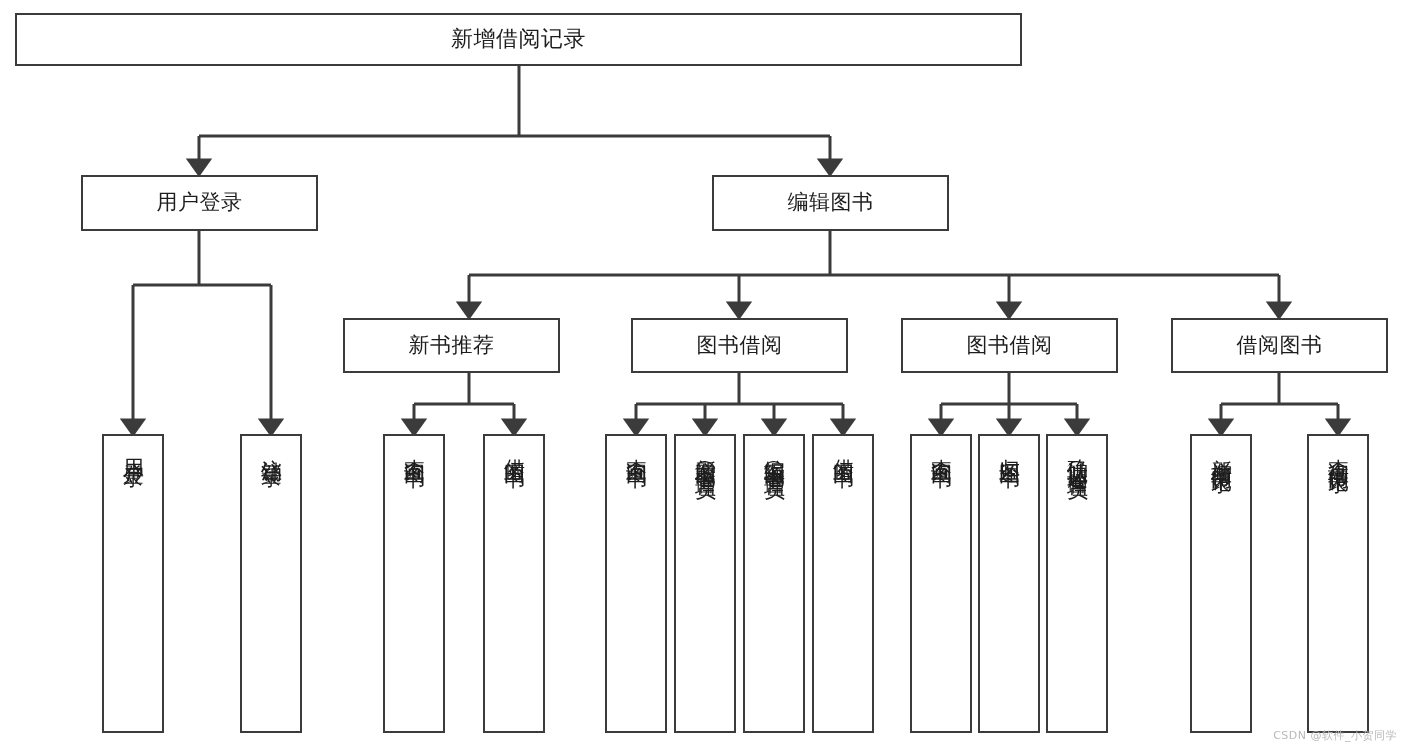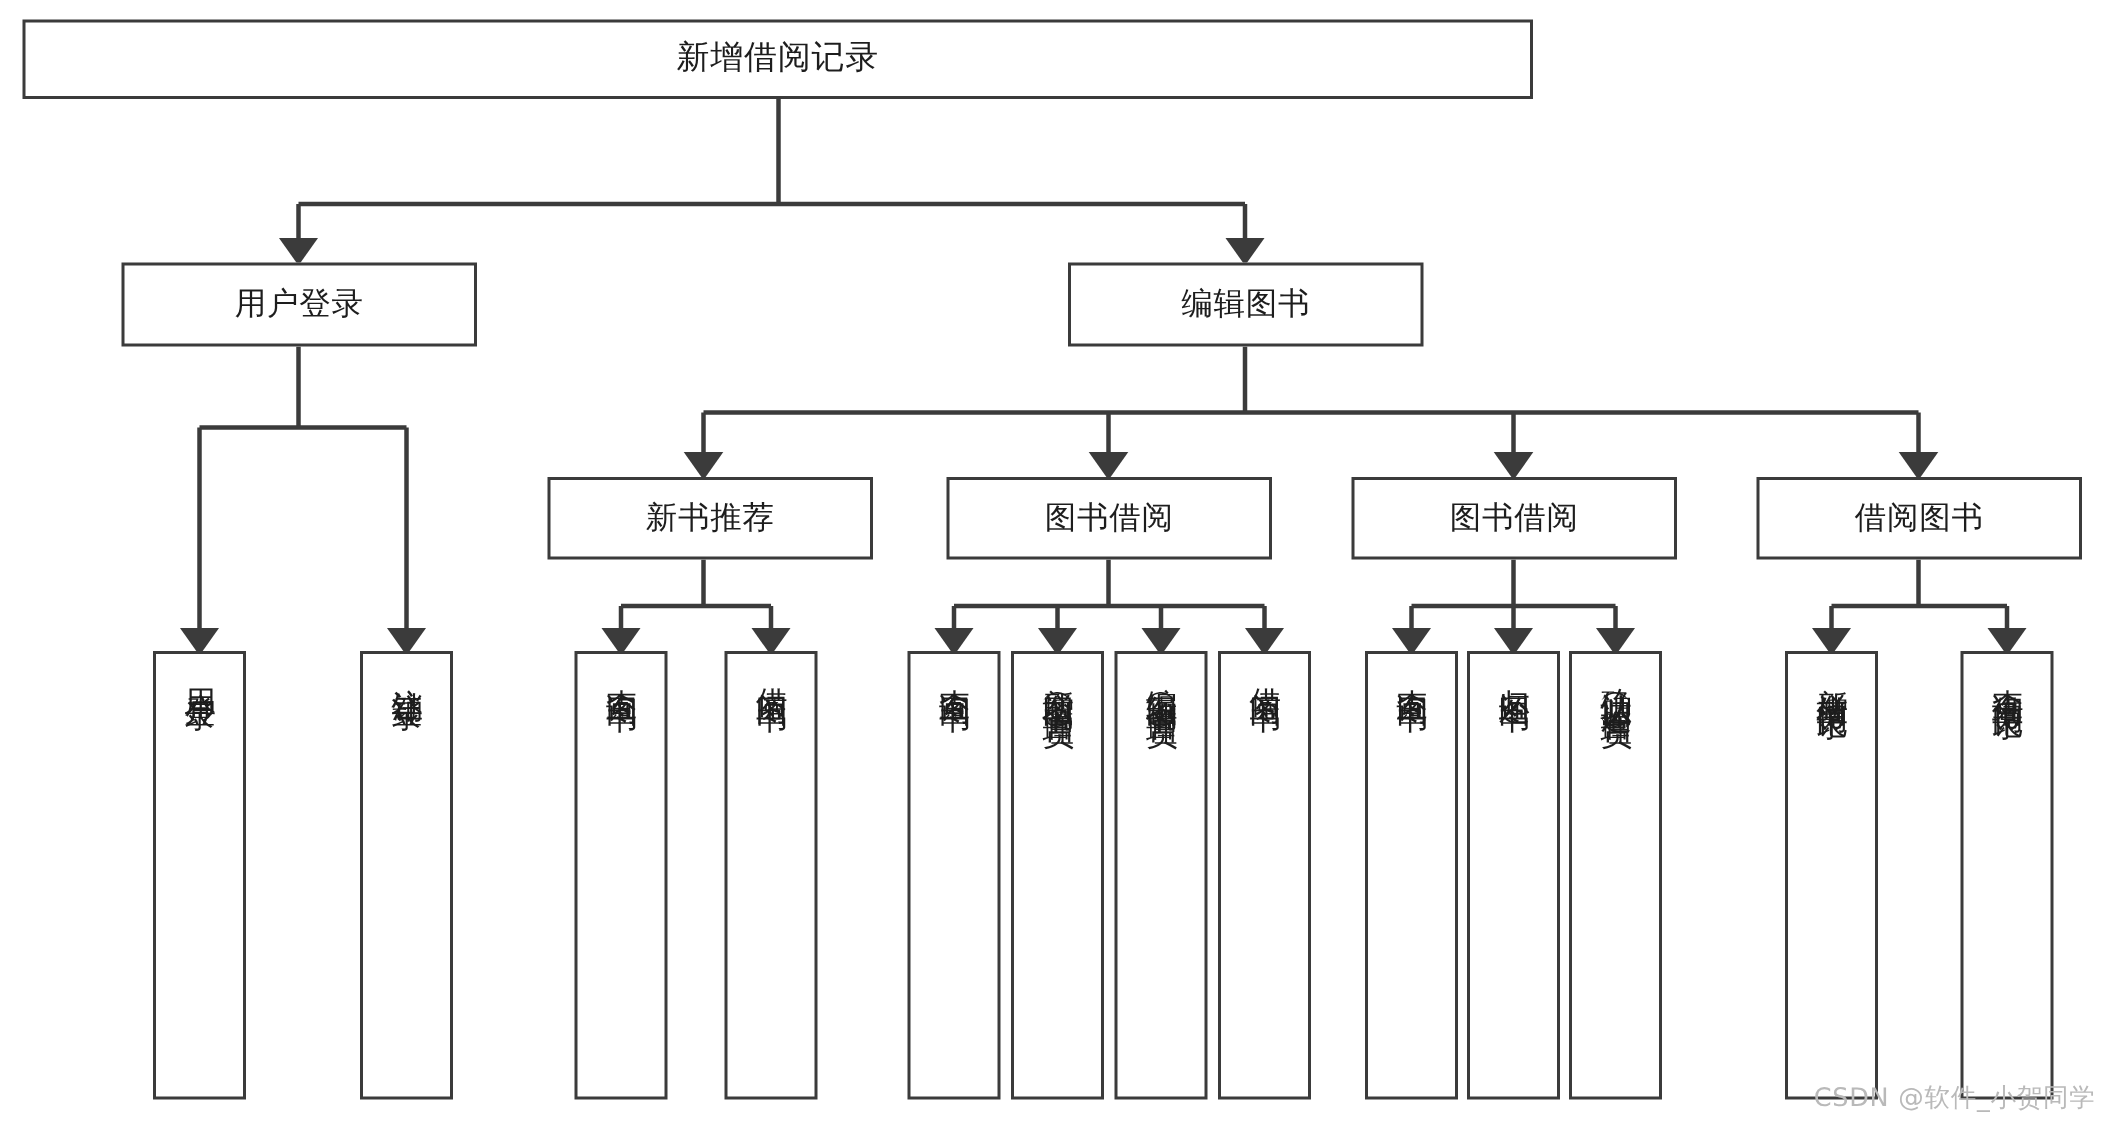--- a/index.html
+++ b/index.html
@@ -140,7 +140,7 @@
     <span class="lbl">编辑图书</span>
   </div>
 
-  <div class="node h" style="left:365px; top:318px; width:217px; height:55px;">
+  <div class="node h" style="left:343px; top:318px; width:217px; height:55px;">
     <span class="lbl">新书推荐</span>
   </div>
   <div class="node h" style="left:631px; top:318px; width:217px; height:55px;">

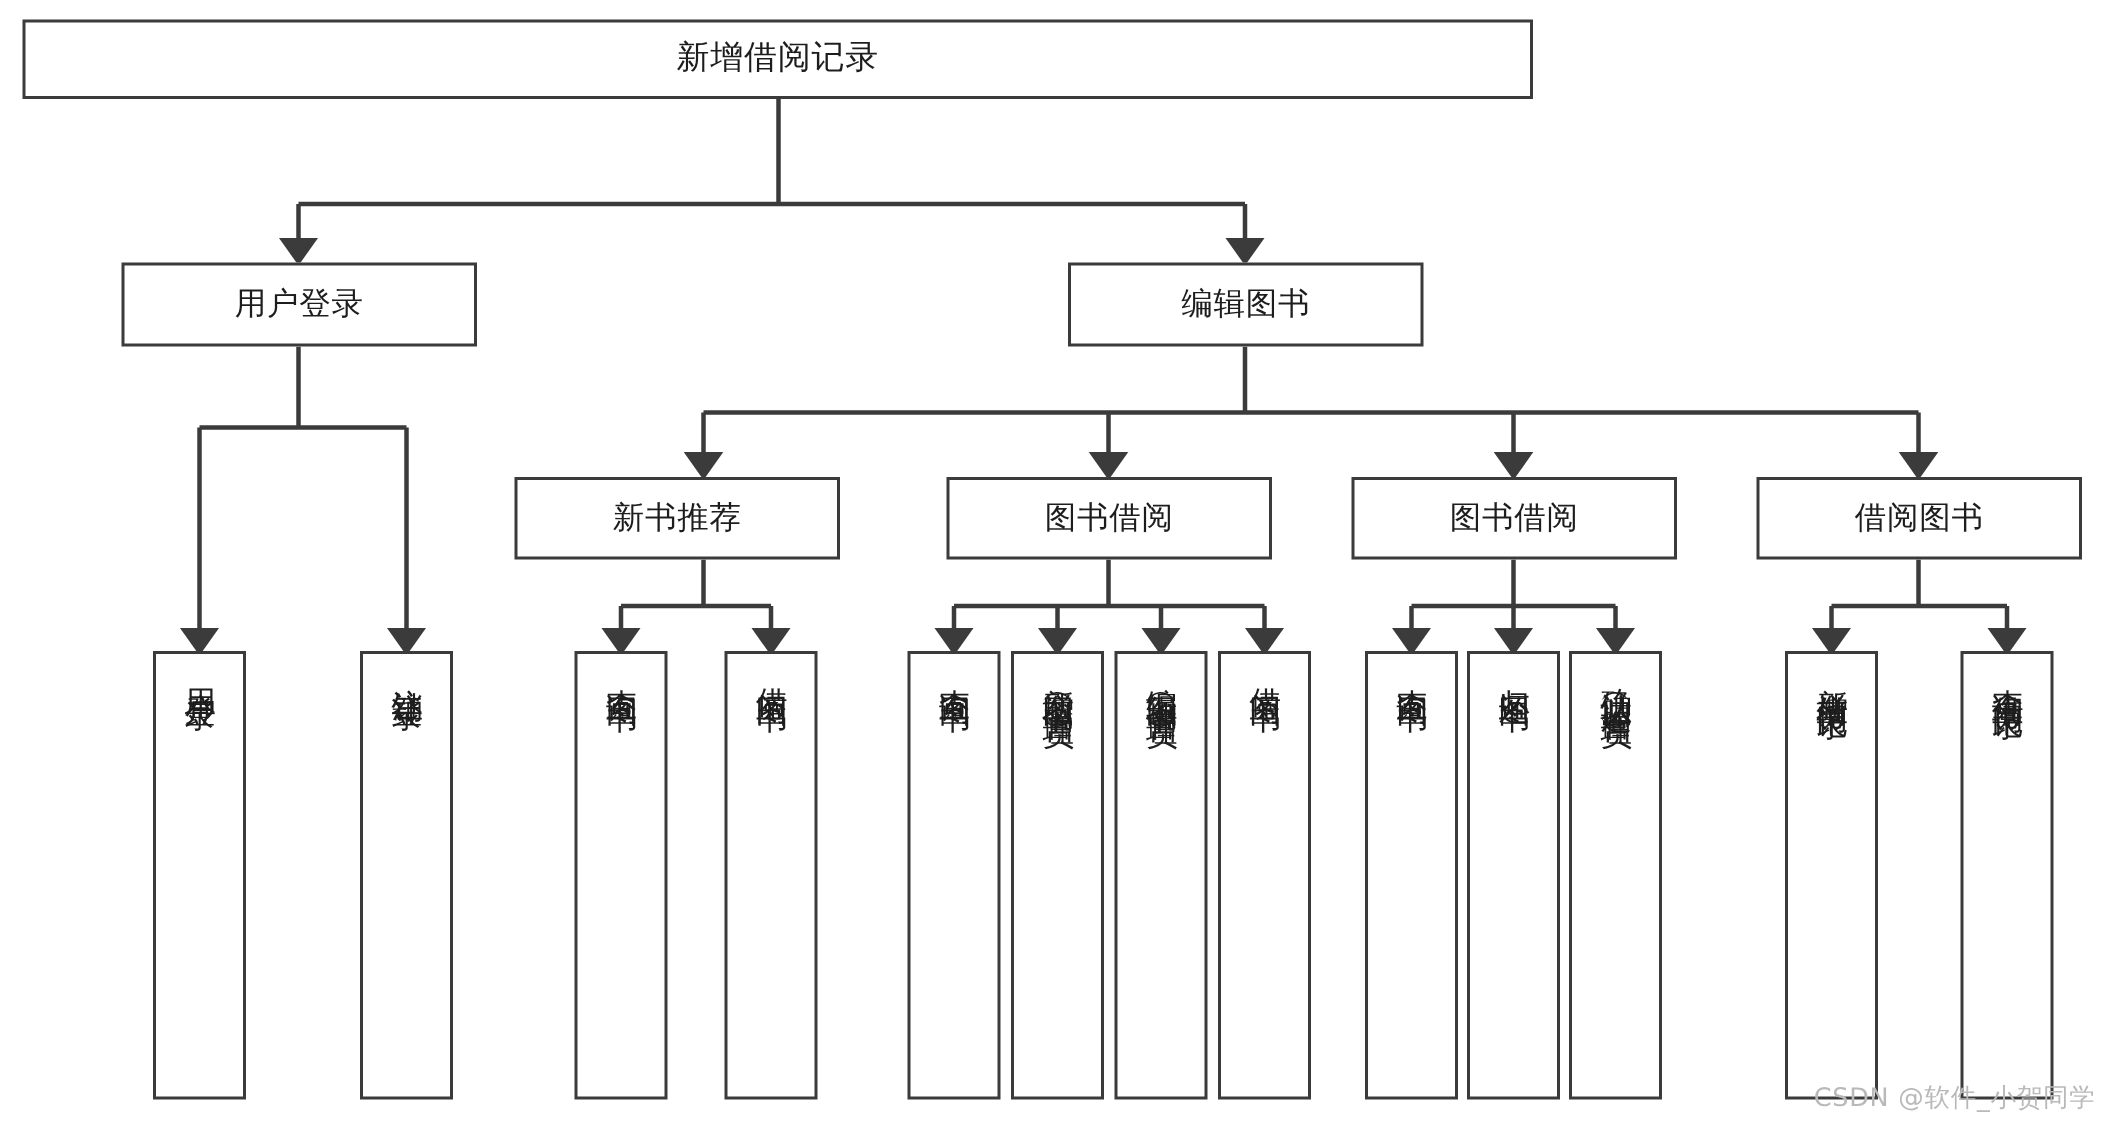--- a/index.html
+++ b/index.html
@@ -67,7 +67,7 @@
     position: absolute;
     right: 8px;
     bottom: 4px;
-    font-size: 17px;
+    font-size: 11px;
     color: #b9b9b9;
     z-index: 5;
     white-space: nowrap;

